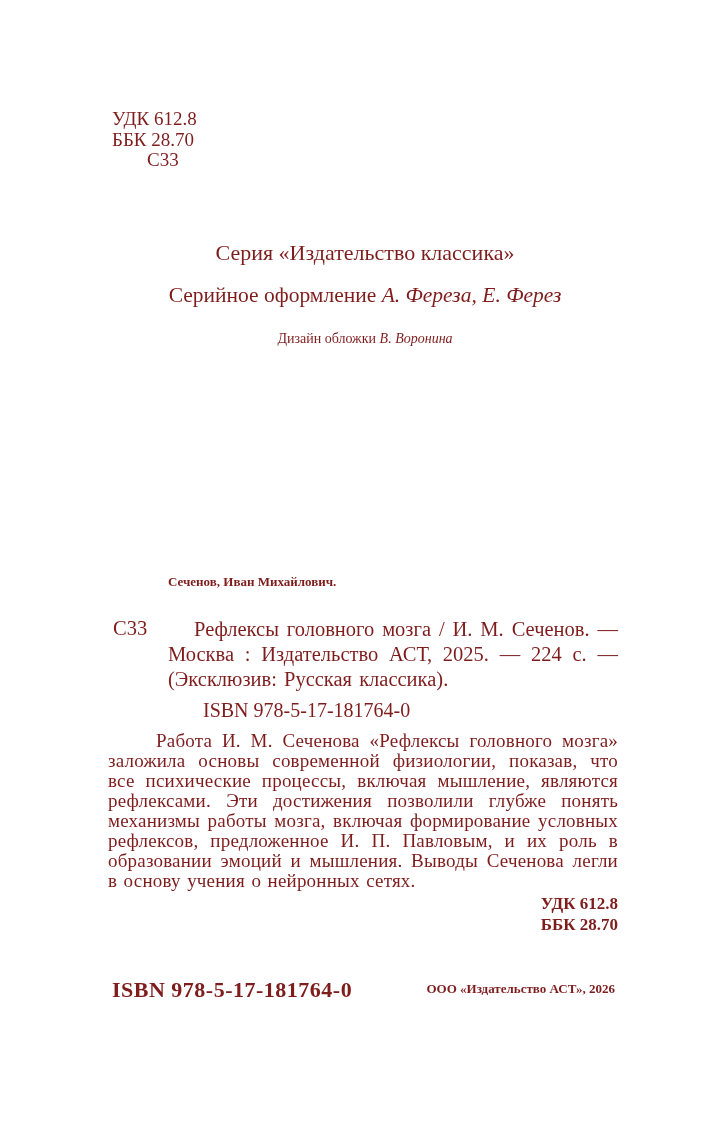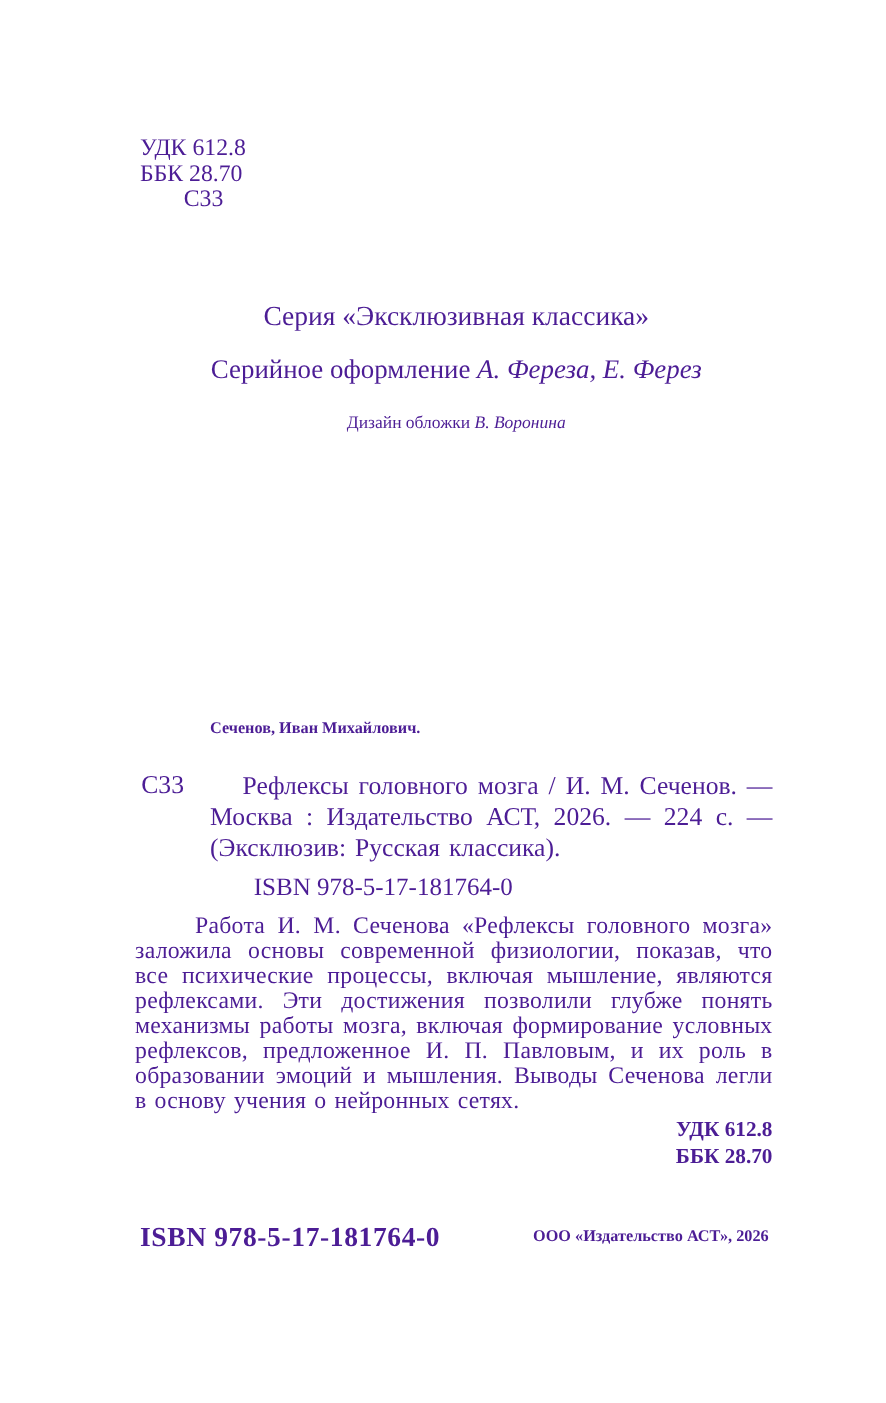--- a/index.html
+++ b/index.html
@@ -8,7 +8,7 @@
     width:622px;
     height:1122px;
     background:#ffffff;
-    color:#4c1d95;
+    color:#7f1d1d;
     font-family:"Liberation Serif","DejaVu Serif",serif;
     overflow:hidden;
   }

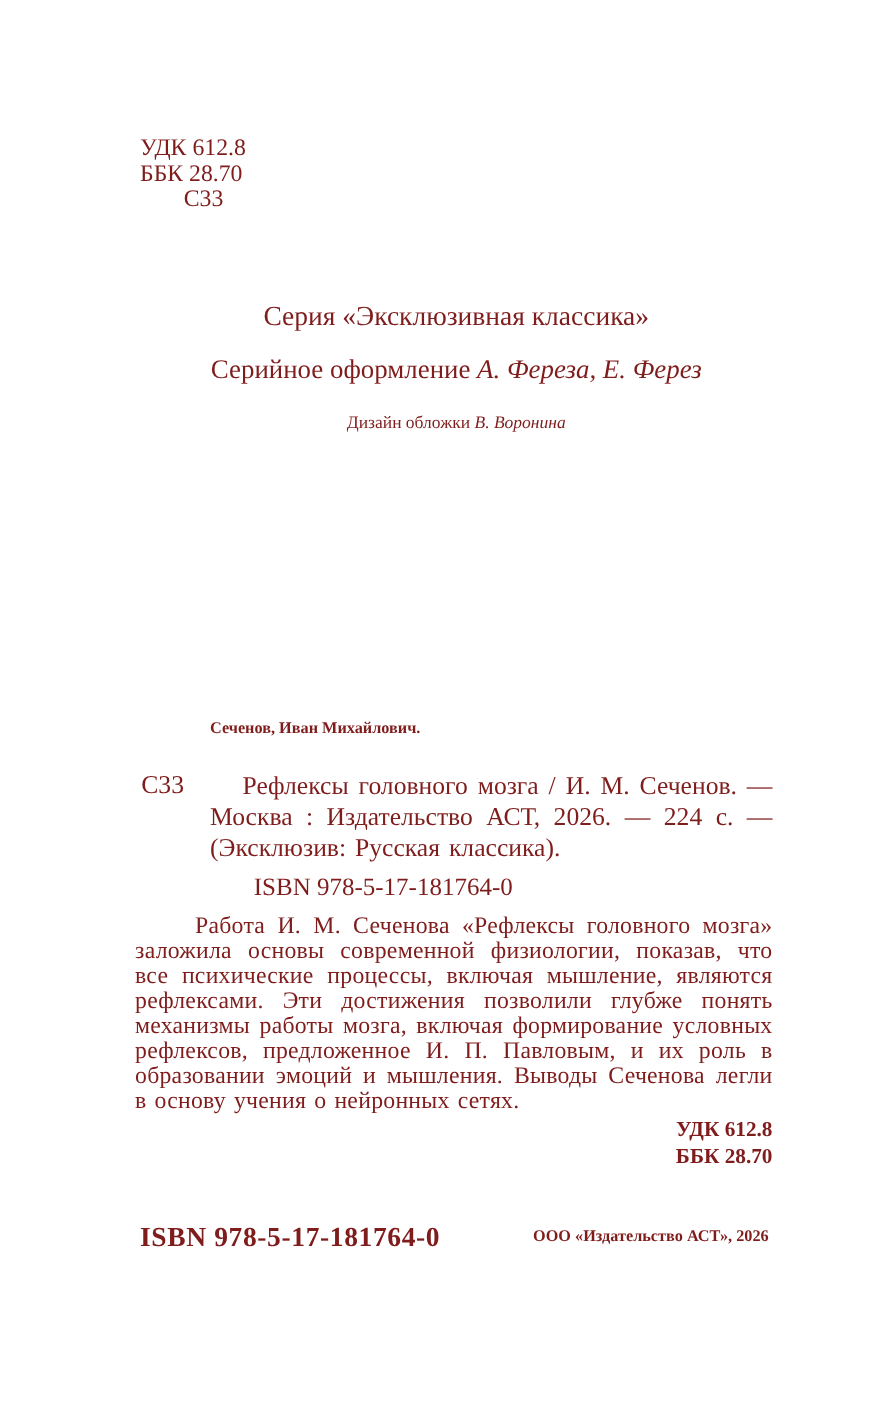--- a/index.html
+++ b/index.html
@@ -72,7 +72,7 @@
     <div class="code-indent">С33</div>
   </div>
 
-  <div class="abs series-line series-title">Серия «Эксклюзивная классика»</div>
+  <div class="abs series-line series-title">Серия «Издательство классика»</div>
 
   <div class="abs series-line series-design">
     <span>Серийное оформление </span><span class="italic">А. Фереза, Е. Ферез</span>

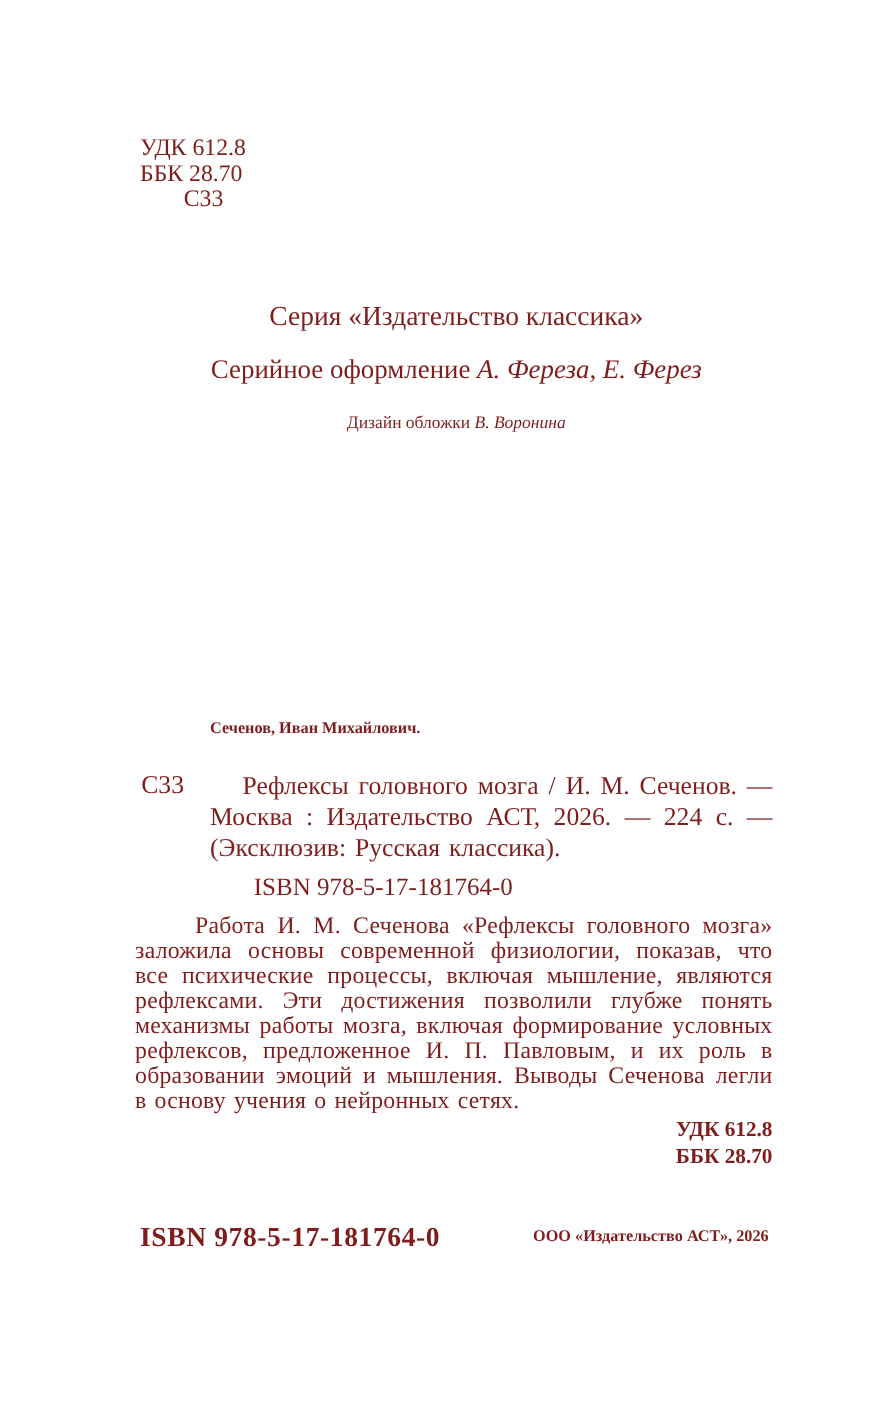--- a/index.html
+++ b/index.html
@@ -84,7 +84,7 @@
 
   <div class="abs card-author">Сеченов, Иван Михайлович.</div>
   <div class="abs card-code">С33</div>
-  <div class="abs card-desc">Рефлексы головного мозга / И. М. Сеченов. — Москва : Издательство АСТ, 2026. — 224 с. — (Эксклюзив: Русская классика).</div>
+  <div class="abs card-desc">Рефлексы головного мозга / И. М. Сеченов. — Москва : Издательство АСТ, 2025. — 224 с. — (Эксклюзив: Русская классика).</div>
   <div class="abs card-isbn">ISBN 978-5-17-181764-0</div>
 
   <div class="abs annotation">Работа И. М. Сеченова «Рефлексы головного мозга» заложила основы современной физиологии, показав, что все психические процессы, включая мышление, являются рефлексами. Эти достижения позволили глубже понять механизмы работы мозга, включая формирование условных рефлексов, предложенное И. П. Павловым, и их роль в образовании эмоций и мышления. Выводы Сеченова легли в основу учения о нейронных сетях.</div>

